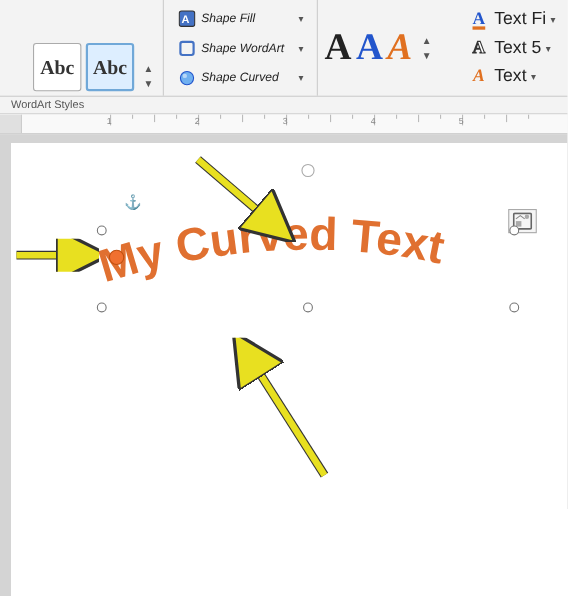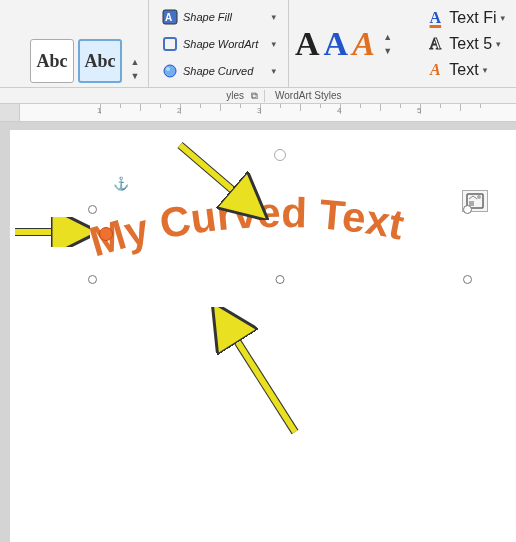--- a/index.html
+++ b/index.html
@@ -407,10 +407,6 @@
 </div>
 
 <div class="section-labels">
-  <div class="sec-lbl-left">
-    <span>yles</span>
-    <span style="margin-left:4px;font-size:10px;cursor:pointer;">⧉</span>
-  </div>
   <div class="sec-lbl-right">
     <span>WordArt Styles</span>
   </div>

